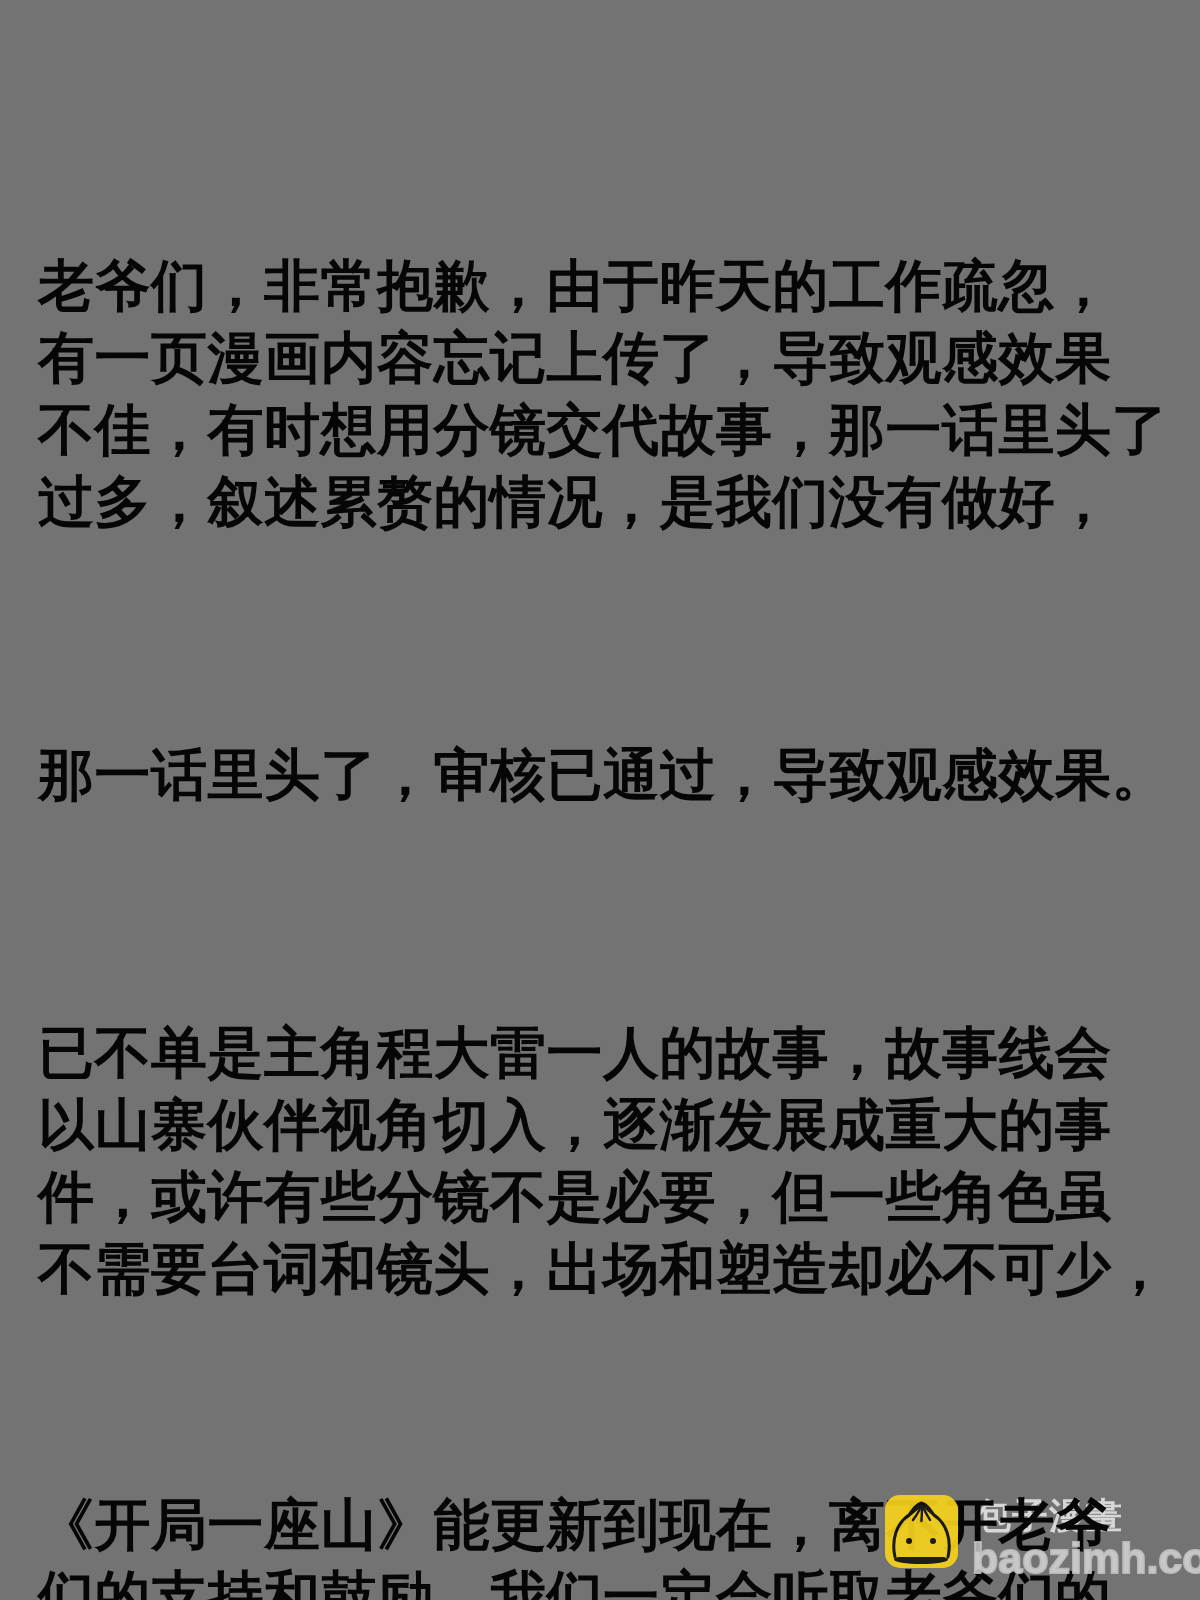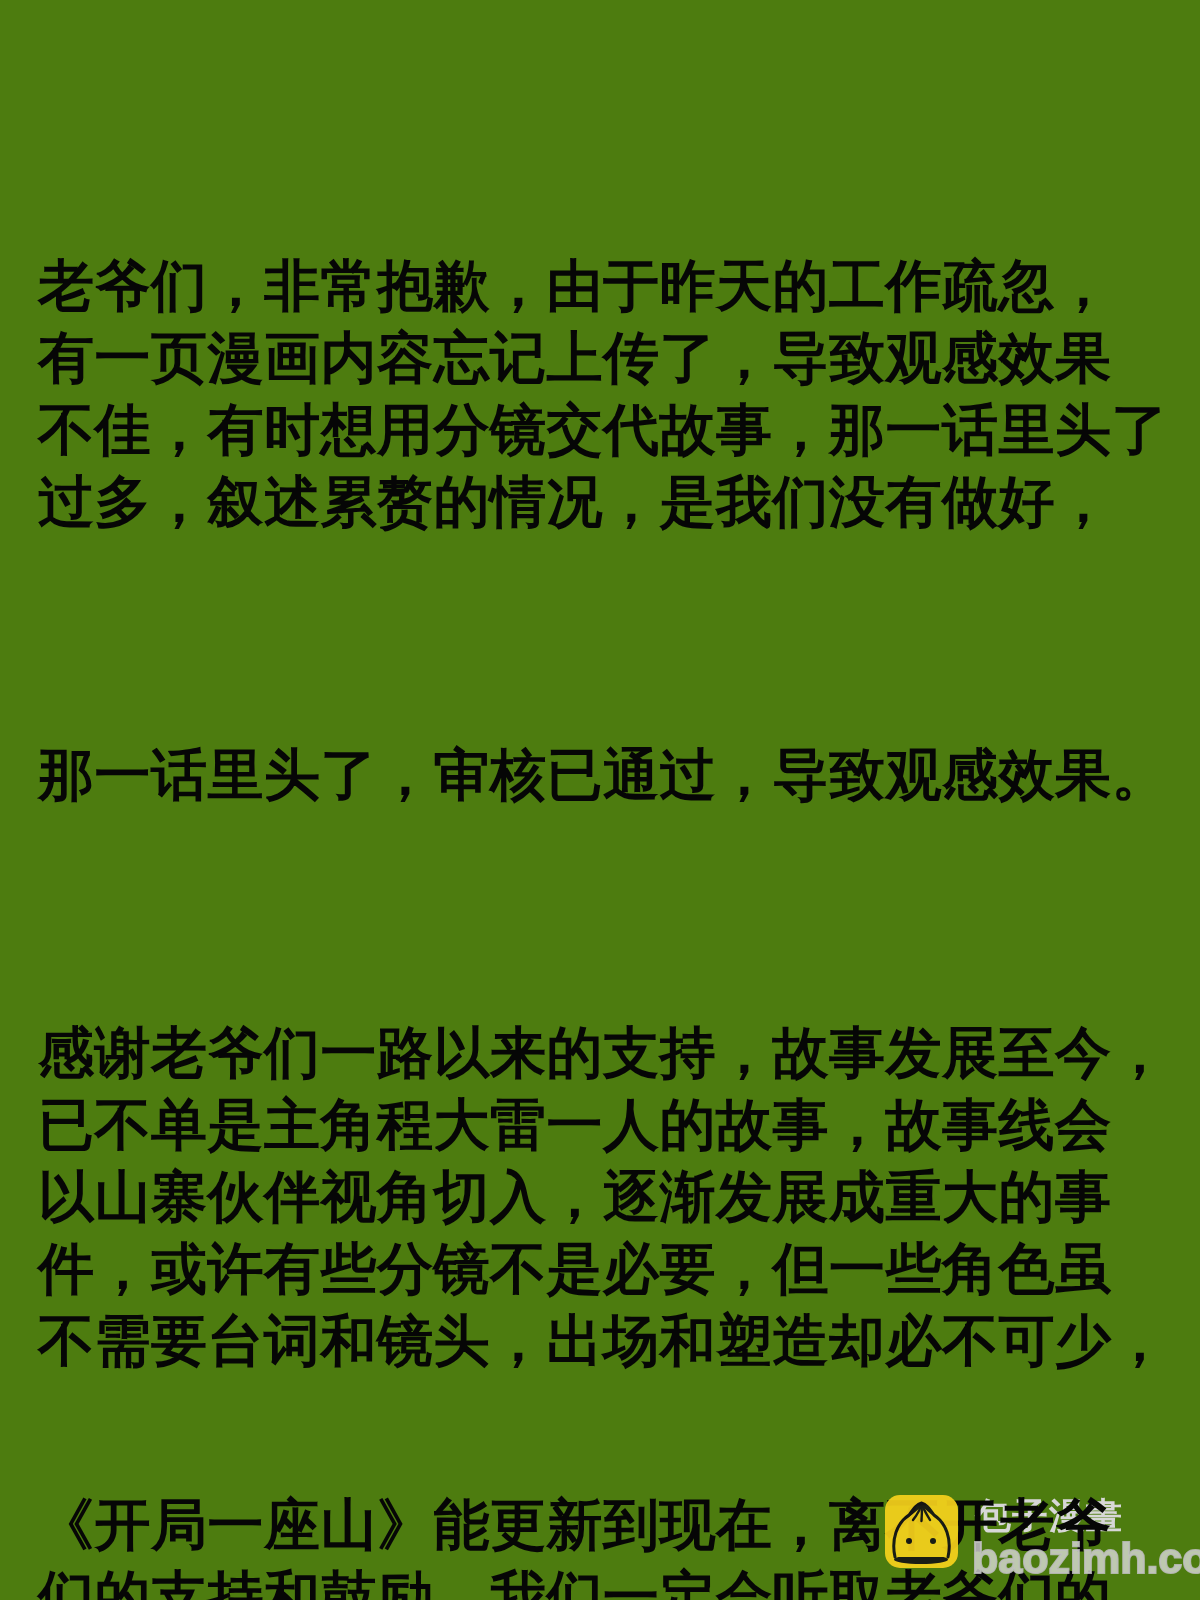--- a/index.html
+++ b/index.html
@@ -6,7 +6,7 @@
   .page{
     position:relative;
     width:1200px;height:1600px;
-    background:#4d7c0f;
+    background:#737373;
     overflow:hidden;
     font-family:"Liberation Sans","DejaVu Sans",sans-serif;
   }

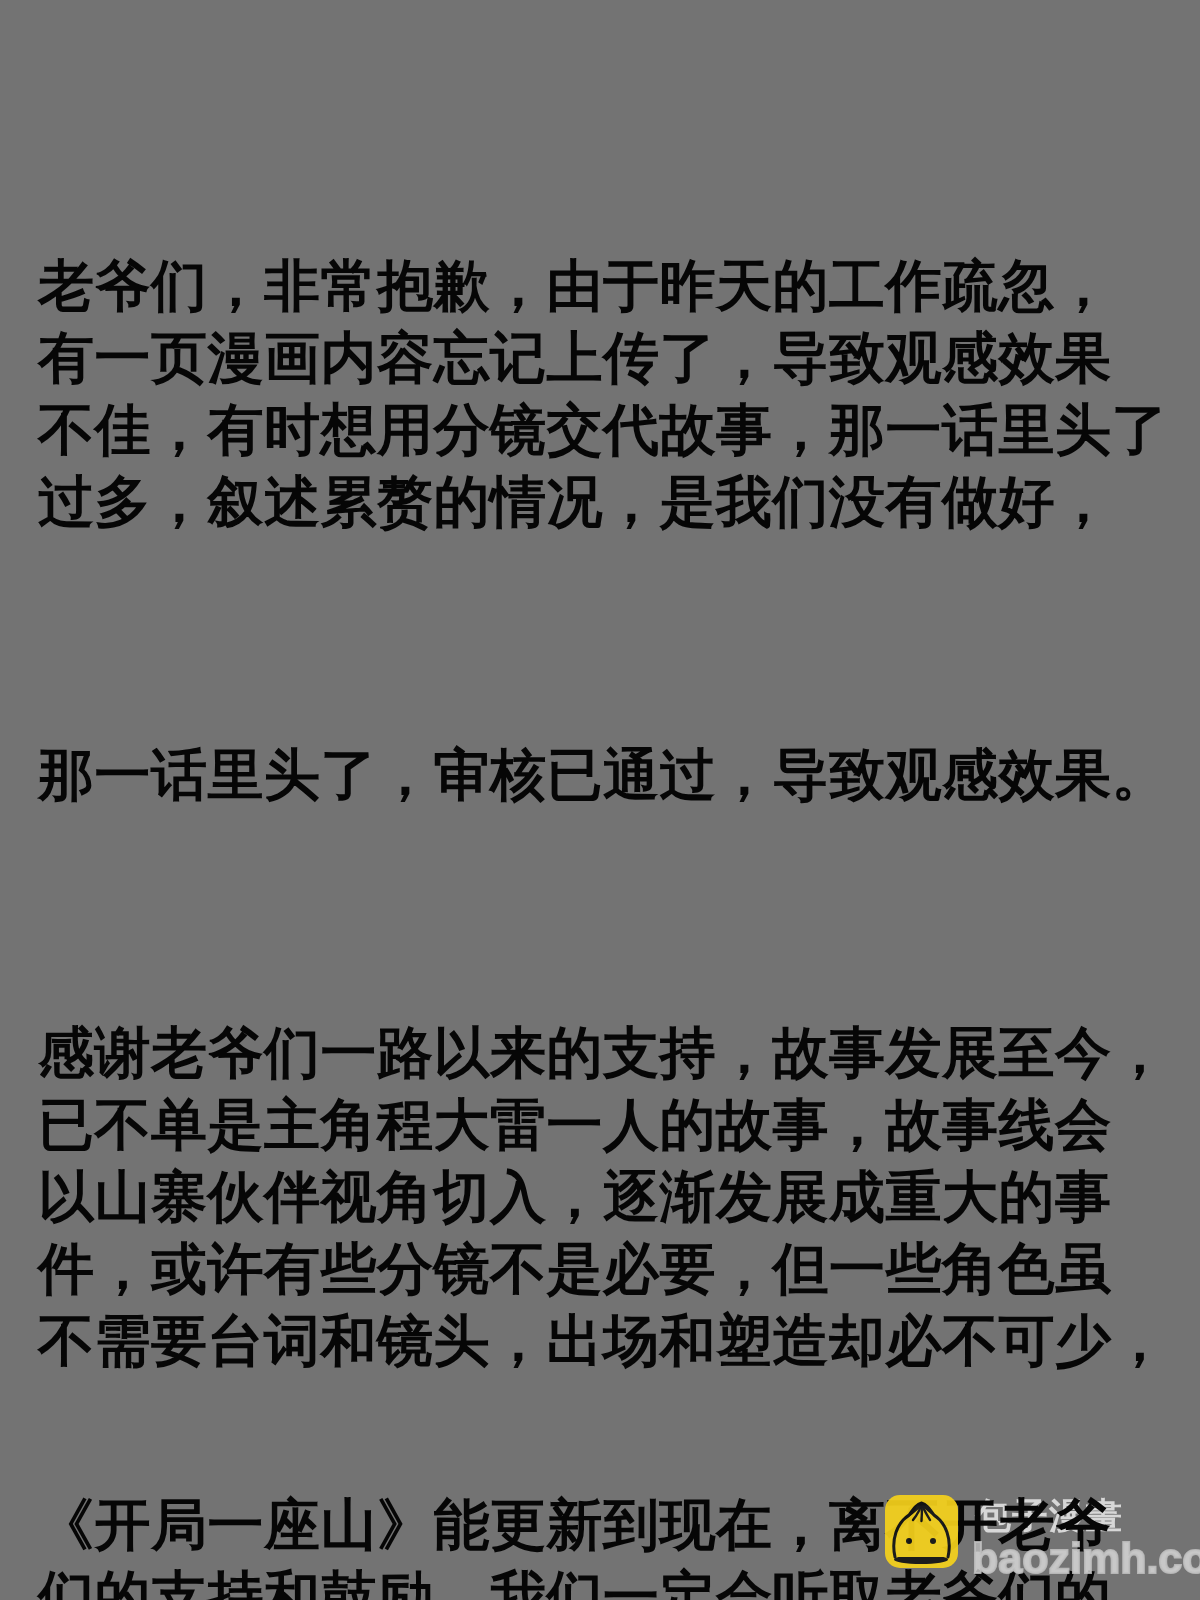--- a/index.html
+++ b/index.html
@@ -73,7 +73,6 @@
   </div>
 
   <div class="notice-para p3">
-    <div class="tline">感谢老爷们一路以来的支持，故事发展至今，</div>
     <div class="tline">已不单是主角程大雷一人的故事，故事线会</div>
     <div class="tline">以山寨伙伴视角切入，逐渐发展成重大的事</div>
     <div class="tline">件，或许有些分镜不是必要，但一些角色虽</div>

